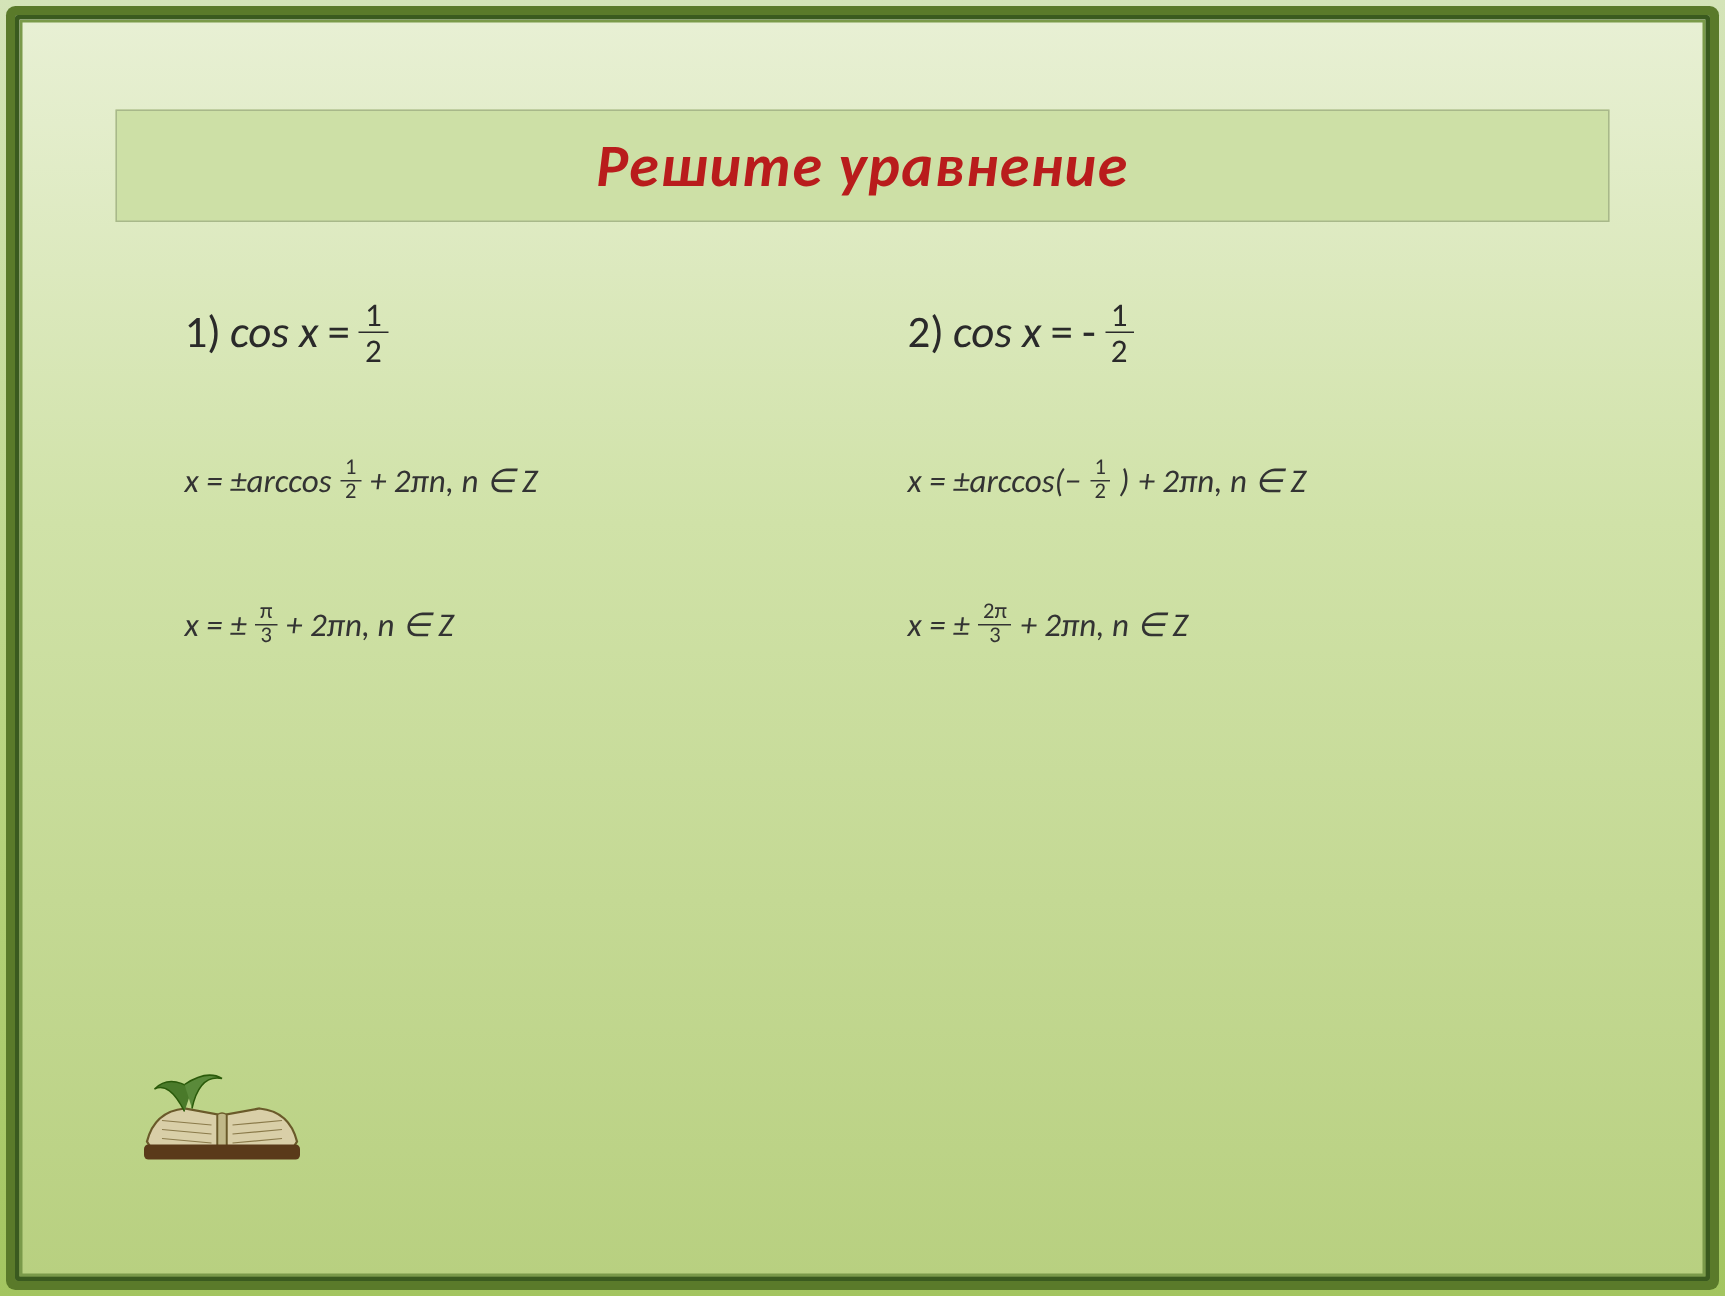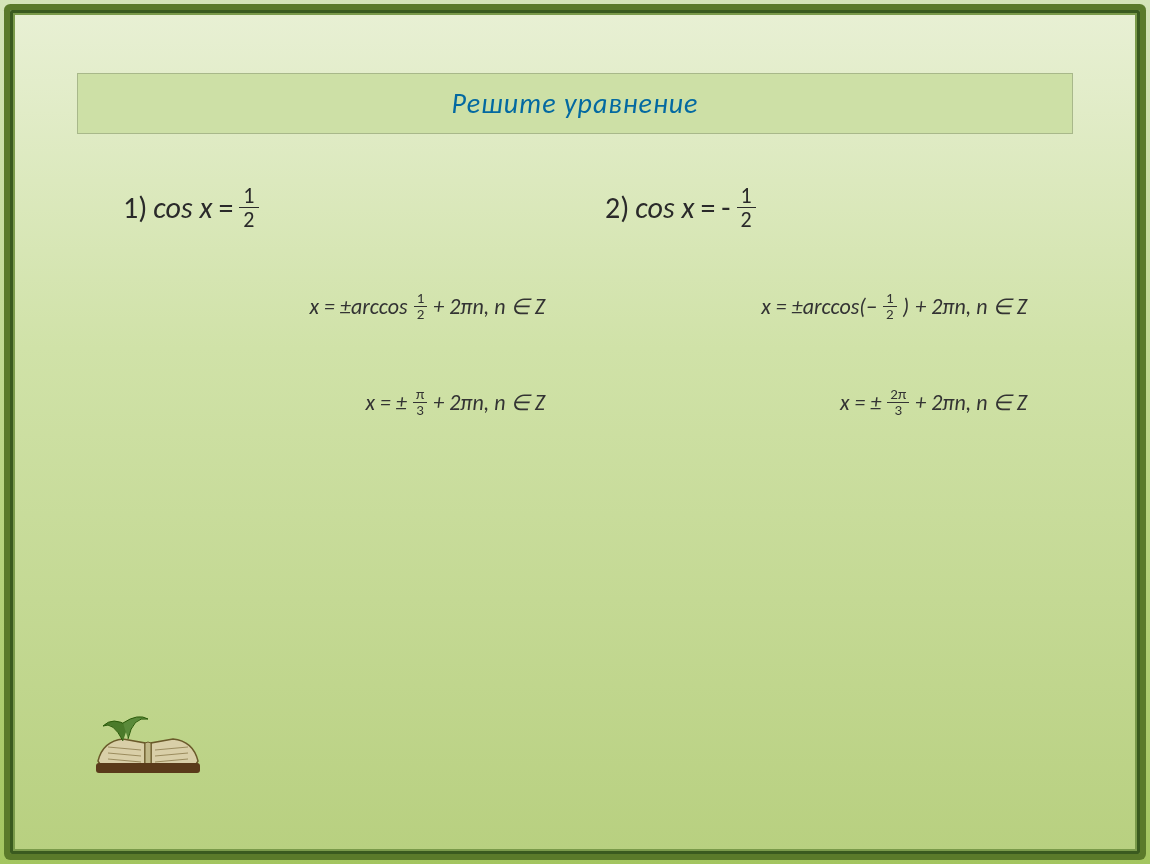--- a/index.html
+++ b/index.html
@@ -31,10 +31,10 @@
     text-align: center;
   }
   .title-text {
-    font-size: 28px;
-    font-weight: normal;
+    font-size: 40px;
+    font-weight: bold;
     font-style: italic;
-    color: #0369a1;
+    color: #b91c1c;
     letter-spacing: 1px;
   }
   .content {

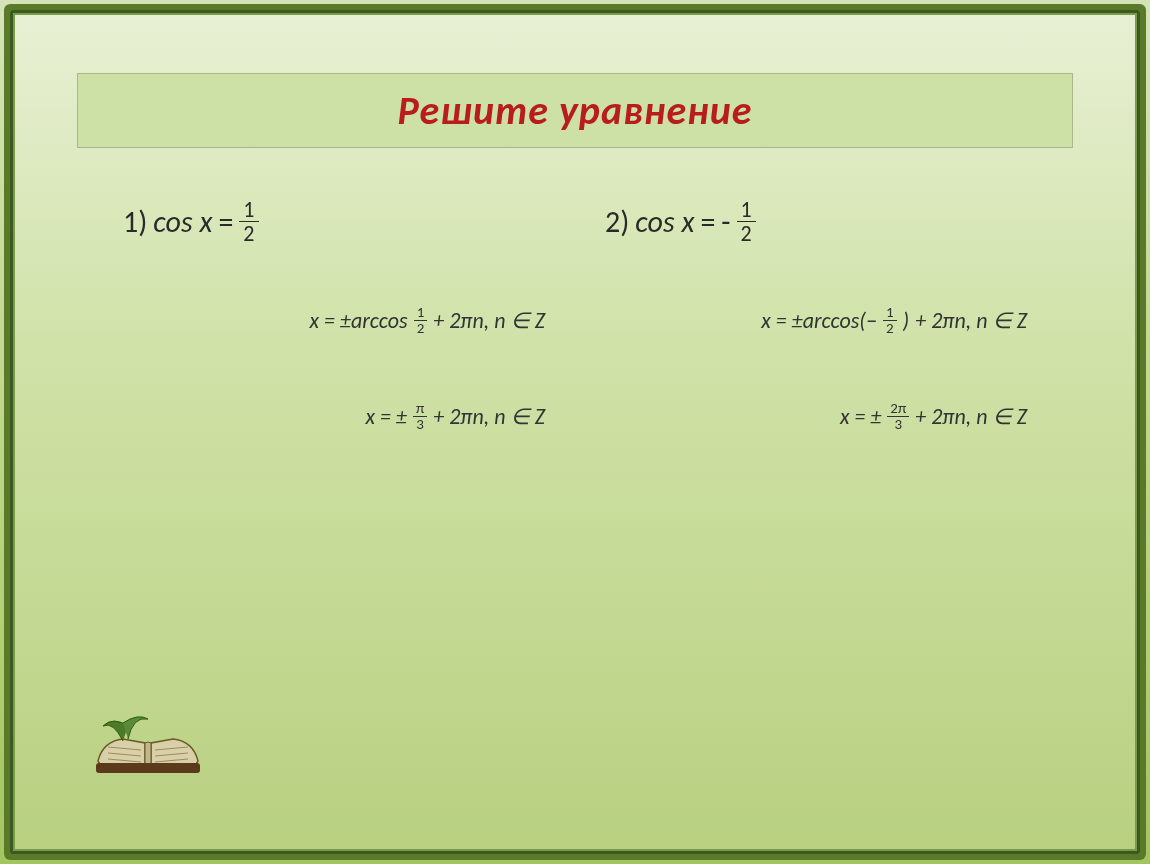--- a/index.html
+++ b/index.html
@@ -76,7 +76,6 @@
     gap: 6px;
     margin-bottom: 65px;
     color: #333;
-    justify-content: flex-end;
   }
   .sol-line .var { font-style: italic; }
   .sfrac {

